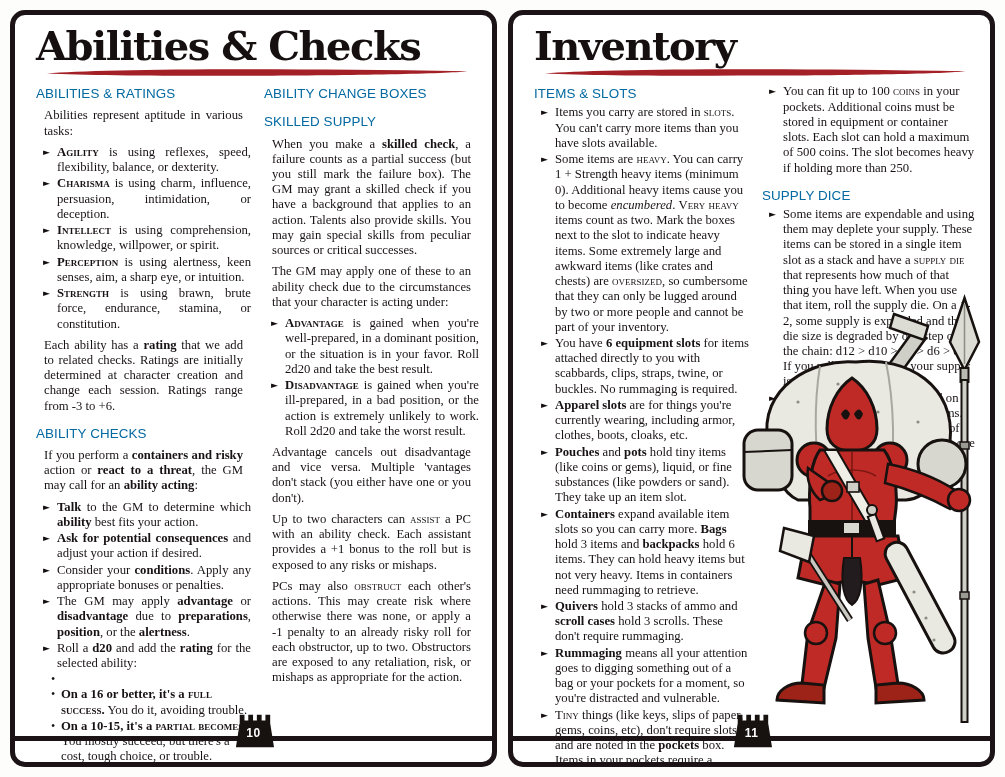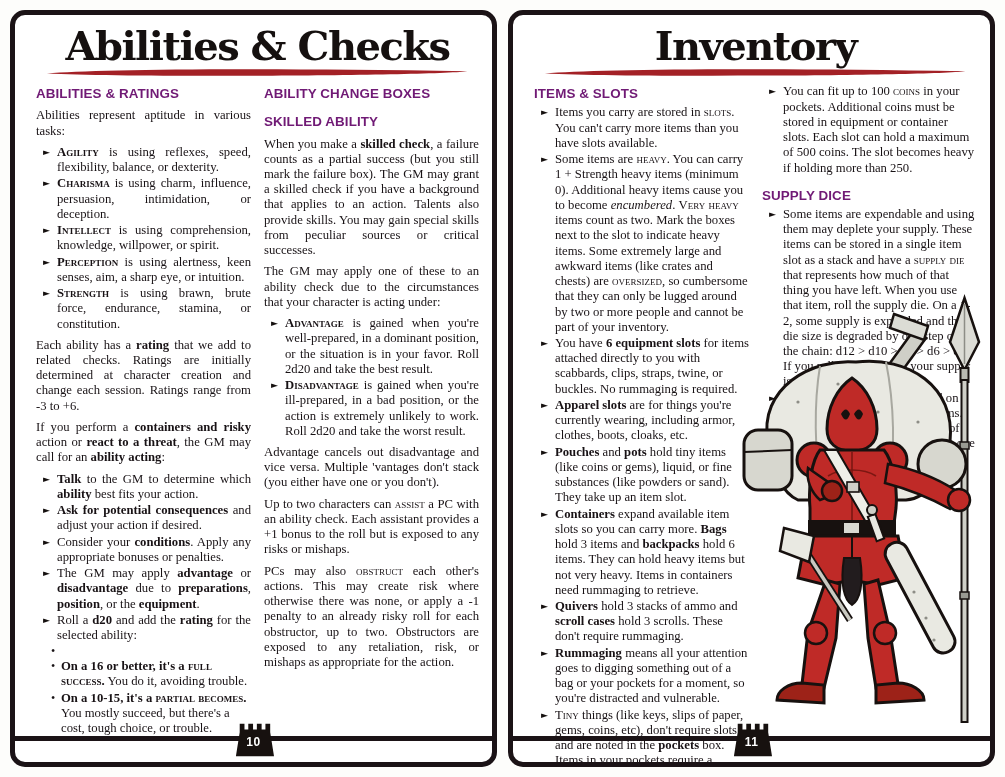--- a/index.html
+++ b/index.html
@@ -17,7 +17,7 @@
   .page-inner{position:relative;height:100%;box-sizing:border-box;padding:8px 13px 0 21px;overflow:hidden}
   .title{
     font-family:"DejaVu Serif",serif;font-weight:bold;font-size:40px;line-height:1.06;
-    text-align:center;letter-spacing:-1.5px;margin:2px 0 0 0;color:#15100f;
+    text-align:left;letter-spacing:-1.5px;margin:2px 0 0 0;color:#15100f;
   }
   .rule{display:block;margin:0 auto 5px auto;width:96%;height:11px}
   .cols{display:flex;gap:13px}

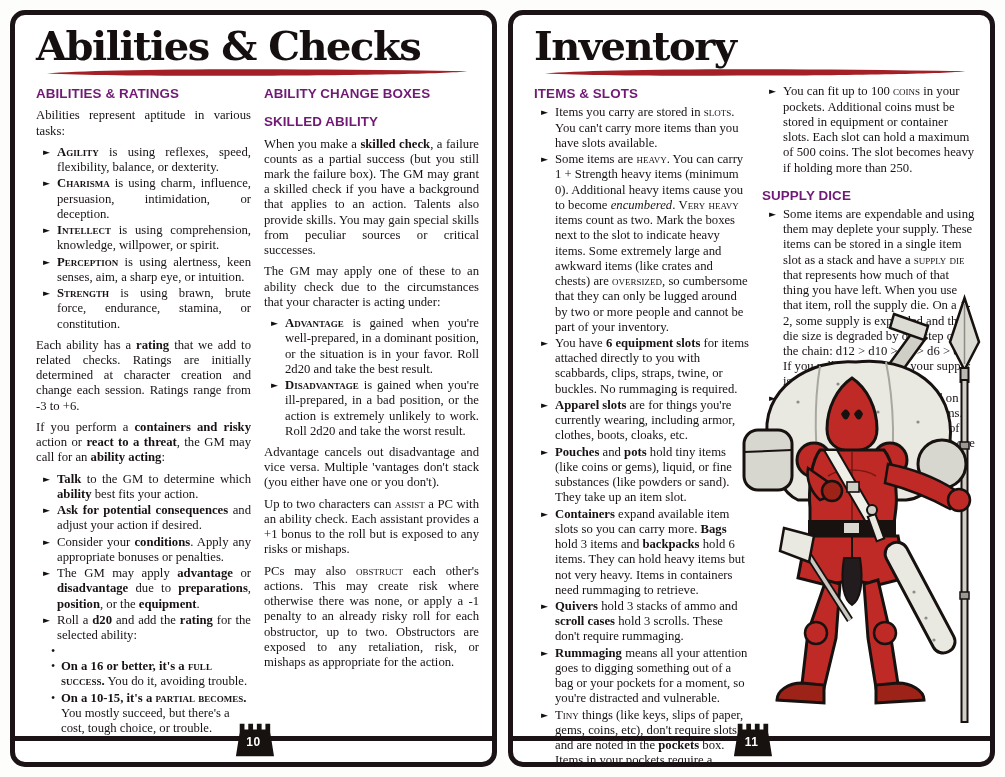--- a/index.html
+++ b/index.html
@@ -24,8 +24,8 @@
   .col{flex:1;min-width:0;font-size:12.7px;line-height:1.2}
   .col.justify .para,.col.justify .bullet .btext{text-align:justify}
   .sec-h{
-    font-family:"Liberation Sans",sans-serif;font-weight:bold;font-size:13.4px;
-    color:#701a75;letter-spacing:.1px;margin:12px 0 3px 0;
+    font-family:"Liberation Sans",sans-serif;font-weight:normal;font-size:13.4px;
+    color:#0369a1;letter-spacing:.1px;margin:12px 0 3px 0;
   }
   .sec-h:first-child{margin-top:3px}
   .para{margin:6px 0}

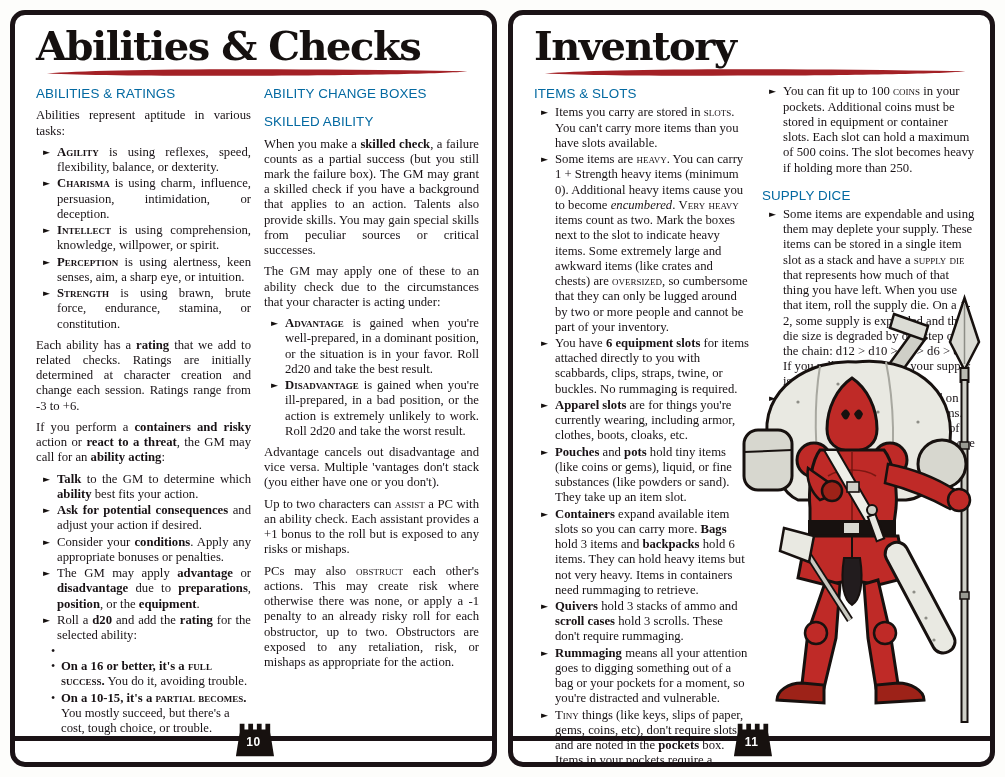--- a/index.html
+++ b/index.html
@@ -28,7 +28,7 @@
     color:#0369a1;letter-spacing:.1px;margin:12px 0 3px 0;
   }
   .sec-h:first-child{margin-top:3px}
-  .para{margin:6px 0}
+  .para{margin:6px 8px}
   .bullet,.subbullet{display:flex;margin:1px 0}
   .bullet .marker{
     flex:0 0 14px;margin-left:7px;font-size:9px;line-height:15px;

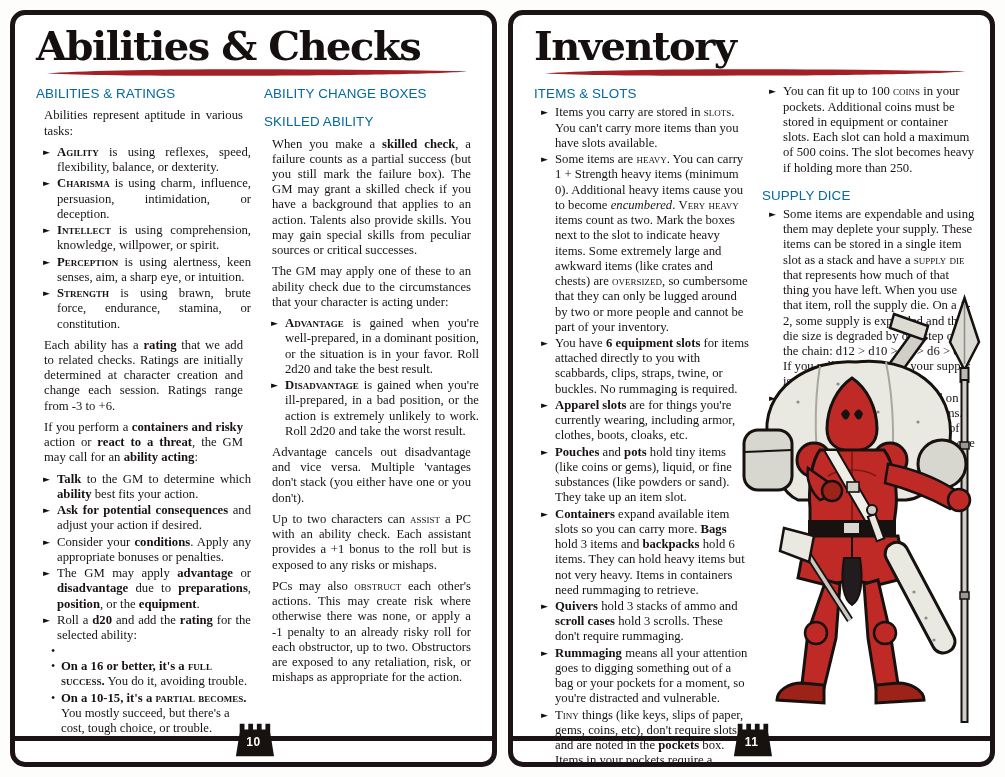--- a/index.html
+++ b/index.html
@@ -116,7 +116,7 @@
         </div>
       <div class="col justify">
           <div class="sec-h">ABILITY CHANGE BOXES</div>
-          <div class="sec-h">SKILLED ABILITY</div>
+          <div class="sec-h">SKILLED SUPPLY</div>
           <p class="para">When you make a <b>skilled check</b>, a failure counts as a partial success (but you still mark the failure box). The GM may grant a skilled check if you have a background that applies to an action. Talents also provide skills. You may gain special skills from peculiar sources or critical successes.</p>
           <p class="para">The GM may apply one of these to an ability check due to the circumstances that your character is acting under:</p>
           <div class="bullet">

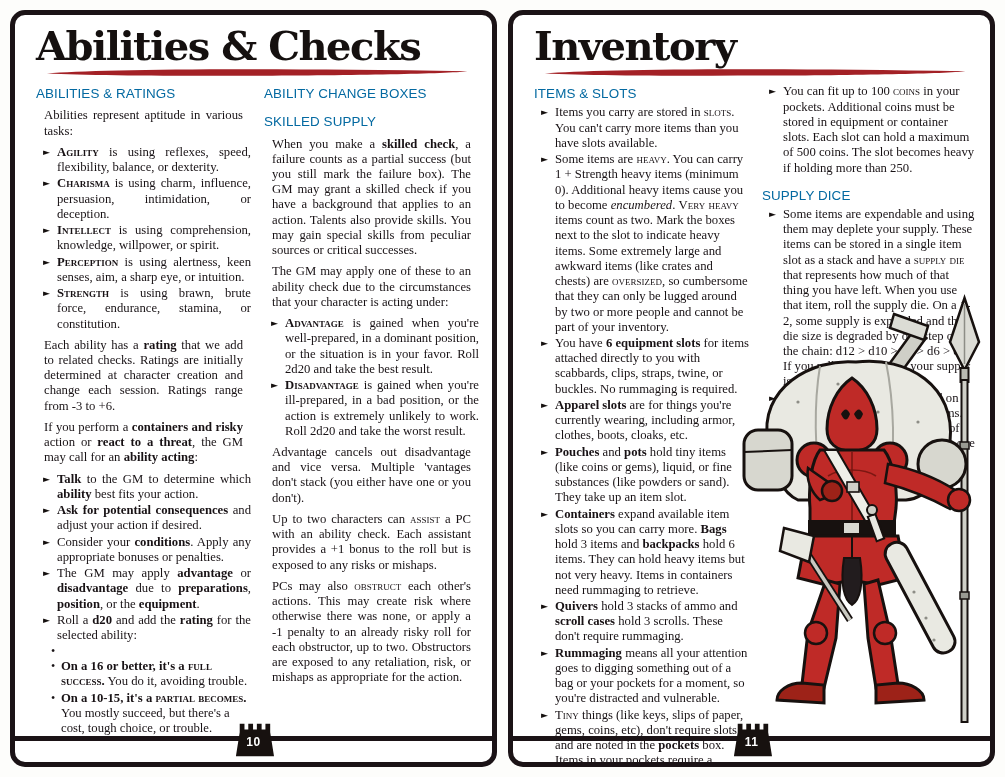--- a/index.html
+++ b/index.html
@@ -81,6 +81,7 @@
             <div class="btext"><b class="sc">Strength</b> is using brawn, brute force, endurance, stamina, or constitution.</div>
           </div>
           <p class="para">Each ability has a <b>rating</b> that we add to related checks. Ratings are initially determined at character creation and change each session. Ratings range from -3 to +6.</p>
+          <div class="sec-h">ABILITY CHECKS</div>
           <p class="para">If you perform a <b>containers and risky</b> action or <b>react to a threat</b>, the GM may call for an <b>ability acting</b>:</p>
           <div class="bullet">
             <span class="marker">►</span>

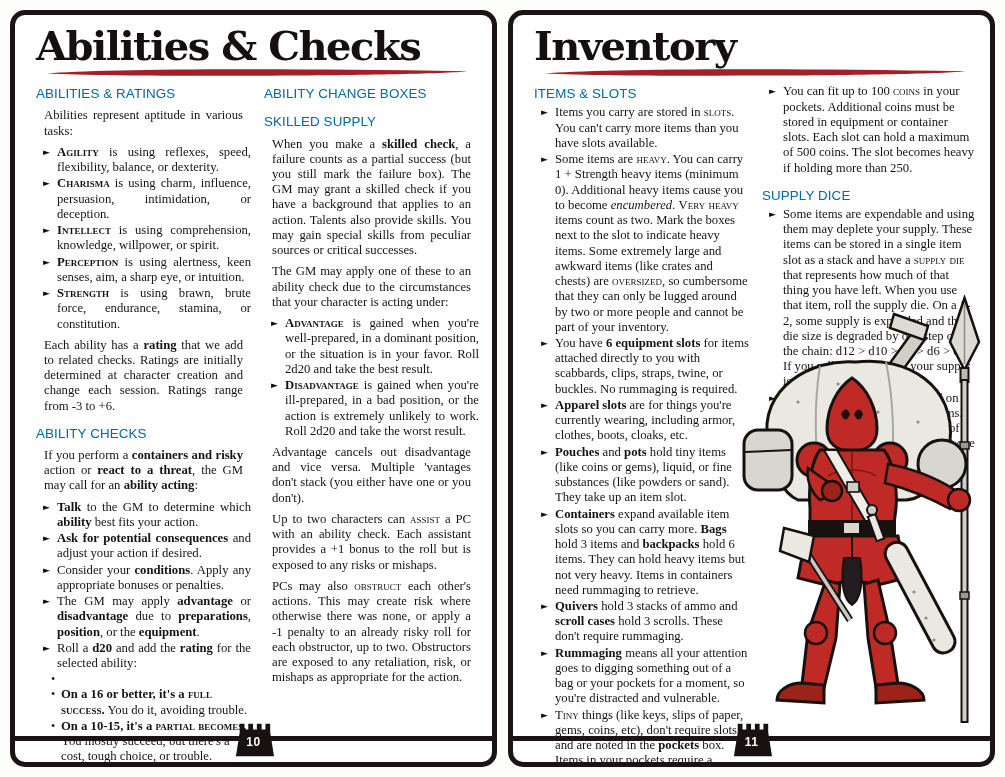--- a/index.html
+++ b/index.html
@@ -97,7 +97,7 @@
           </div>
           <div class="bullet">
             <span class="marker">►</span>
-            <div class="btext">The GM may apply <b>advantage</b> or <b>disadvantage</b> due to <b>preparations</b>, <b>position</b>, or the <b>equipment</b>.</div>
+            <div class="btext">The GM may apply <b>advantage</b> or <b>disadvantage</b> due to <b>preparations</b>, <b>position</b>, or the <b>alertness</b>.</div>
           </div>
           <div class="bullet">
             <span class="marker">►</span>

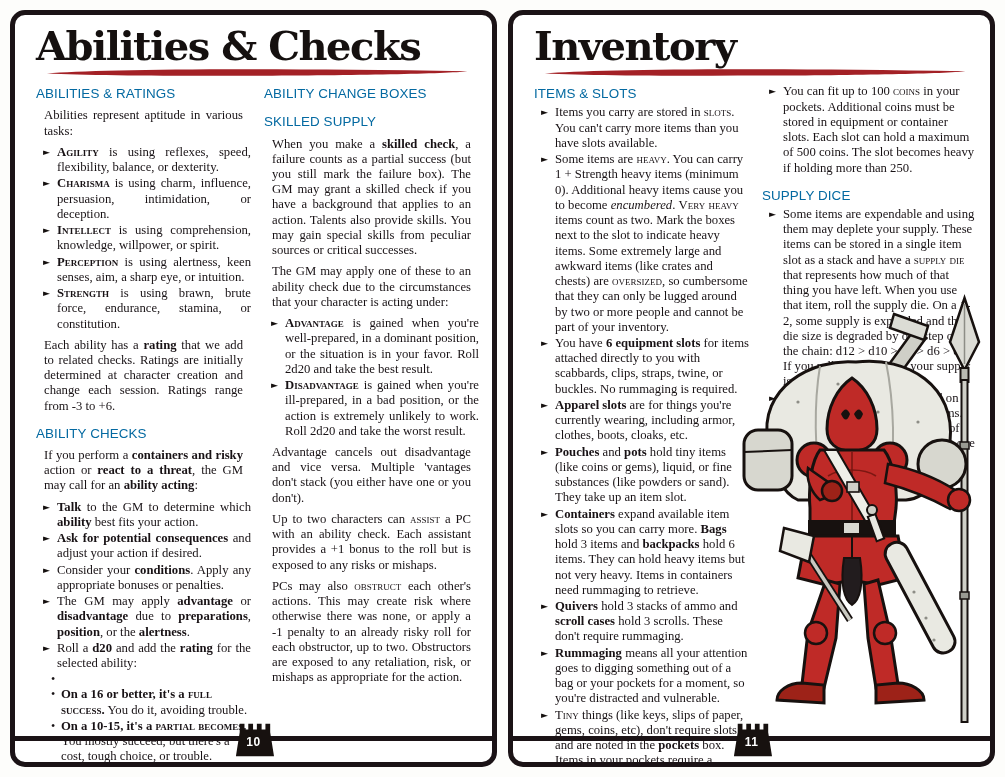--- a/index.html
+++ b/index.html
@@ -39,7 +39,7 @@
   .sc{font-variant:small-caps}
   i{}
   .footer-line{position:absolute;left:0;right:0;bottom:21px;height:5px;background:#1b1316}
-  .badge{position:absolute;left:50%;transform:translateX(-50%);bottom:5px;width:40px;height:36px}
+  .badge{position:absolute;left:50%;transform:translateX(-50%);bottom:14px;width:40px;height:36px}
   .badge svg{display:block;width:100%;height:100%}
   .badge .num{
     position:absolute;left:0;right:0;top:14px;text-align:center;color:#fff;

